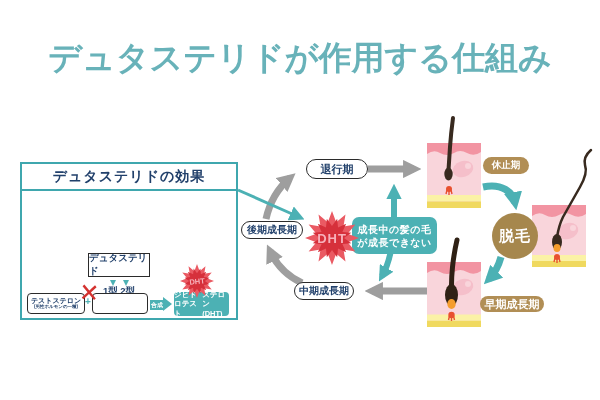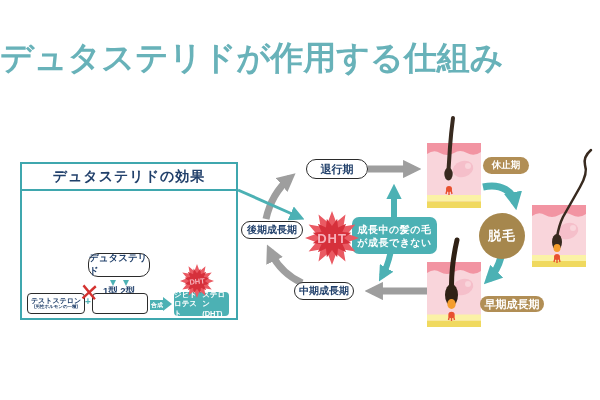--- a/index.html
+++ b/index.html
@@ -5,7 +5,7 @@
   html,body{margin:0;padding:0;background:#fff;}
   .stage{position:relative;width:600px;height:400px;background:#fff;overflow:hidden;
          font-family:"Liberation Sans","DejaVu Sans",sans-serif;}
-  .title{position:absolute;top:36px;left:0;width:600px;margin:0;text-align:left;
+  .title{position:absolute;top:36px;left:0;width:600px;margin:0;text-align:center;
          font-size:33px;font-weight:800;color:#68B2B9;letter-spacing:0px;}
   .arrows{position:absolute;left:0;top:0;z-index:1;}
 

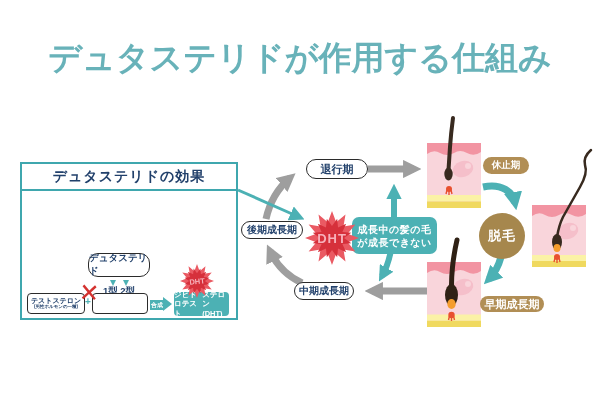--- a/index.html
+++ b/index.html
@@ -69,9 +69,9 @@
   .p-mid{left:294px;top:282px;width:60px;height:18px;font-size:10px;}
   .p-rest{left:483px;top:157px;width:46px;height:17px;font-size:9.5px;}
   .p-early{left:480px;top:296px;width:64px;height:16px;font-size:11px;}
-  .loss-circle{position:absolute;left:479px;top:213px;width:46px;height:46px;border-radius:50%;
+  .loss-circle{position:absolute;left:492px;top:213px;width:46px;height:46px;border-radius:50%;
         background:#A6874D;display:flex;align-items:center;justify-content:center;color:#fff;
-        font-size:13px;font-weight:800;letter-spacing:1px;z-index:3;}
+        font-size:15px;font-weight:800;letter-spacing:1px;z-index:3;}
   .callout{position:absolute;left:352px;top:217px;width:85px;height:37px;background:#4CB1B4;
         border-radius:7px;display:flex;flex-direction:column;align-items:center;justify-content:center;
         color:#fff;font-size:10px;font-weight:800;line-height:1.3;z-index:3;letter-spacing:0.5px;}

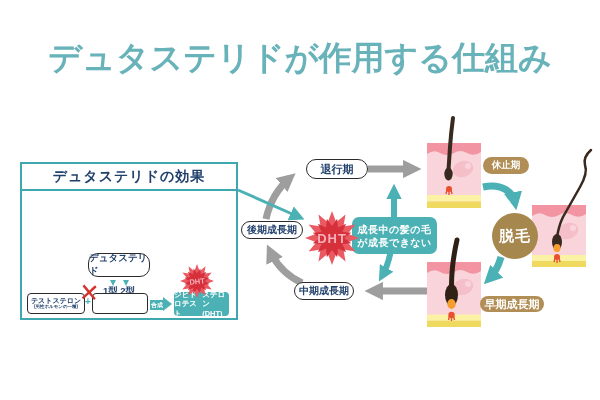--- a/index.html
+++ b/index.html
@@ -16,7 +16,7 @@
          color:#21406B;letter-spacing:1px;border-bottom:2px solid #3FA7AE;}
   .panel-body{margin-top:4px;text-align:center;font-size:10.5px;font-weight:700;color:#21406B;line-height:1.38;}
   .drug-box{position:absolute;left:66px;top:89px;width:62px;height:24px;border:1.4px solid #2b2b2b;
-         border-radius:10px;background:#fff;display:flex;align-items:center;justify-content:center;
+         border-radius:0;background:#fff;display:flex;align-items:center;justify-content:center;
          font-size:9.5px;font-weight:800;color:#21406B;box-sizing:border-box;}
   .mini-tri{position:absolute;width:0;height:0;border-left:3.5px solid transparent;
          border-right:3.5px solid transparent;border-top:6px solid #4CB1B4;}

